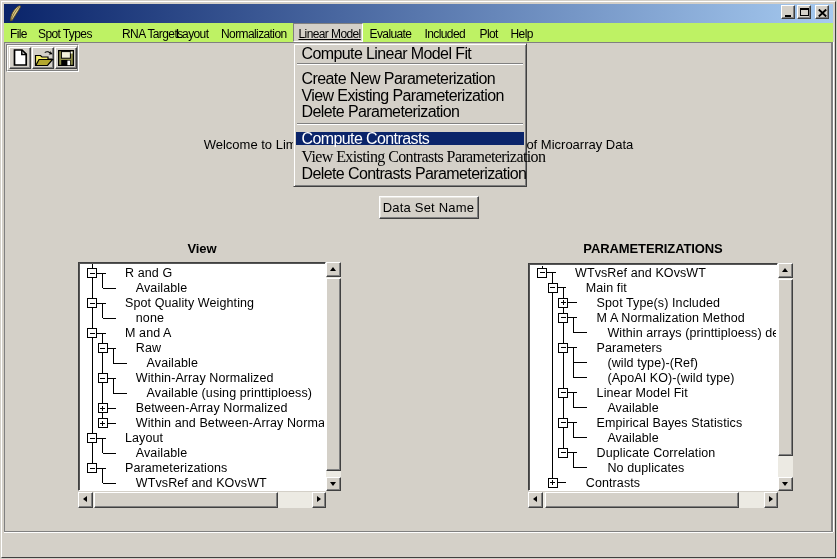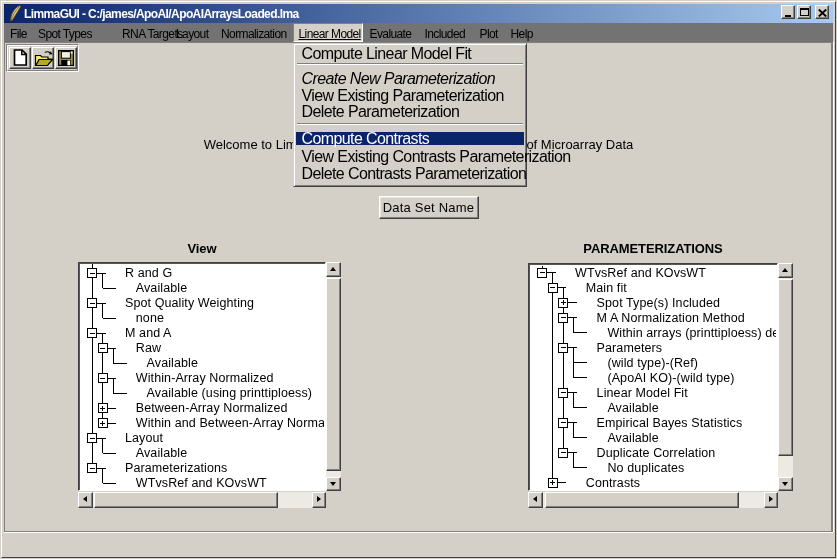--- a/index.html
+++ b/index.html
@@ -40,7 +40,6 @@
     <path d="M2.6,15.8 C2.6,10.5 5.0,4.8 10.0,1.4 C11.8,0.3 13.2,0.9 12.2,2.6 C9.4,7.4 6.4,11.8 4.2,15.4 Z" fill="#e0cf8a" stroke="#5a4c20" stroke-width="0.9"></path>
     <path d="M3.2,15.2 C4.8,10.0 7.6,5.2 11.4,1.8" fill="none" stroke="#6a5a28" stroke-width="0.8"></path>
   </svg>
-  <div id="titletext">LimmaGUI - C:/james/ApoAI/ApoAIArraysLoaded.lma</div>
   <div class="winbtn" style="left:777px;">
     <div style="position:absolute;left:2.5px;top:8.5px;width:6.5px;height:2.5px;background:#000;"></div>
   </div>

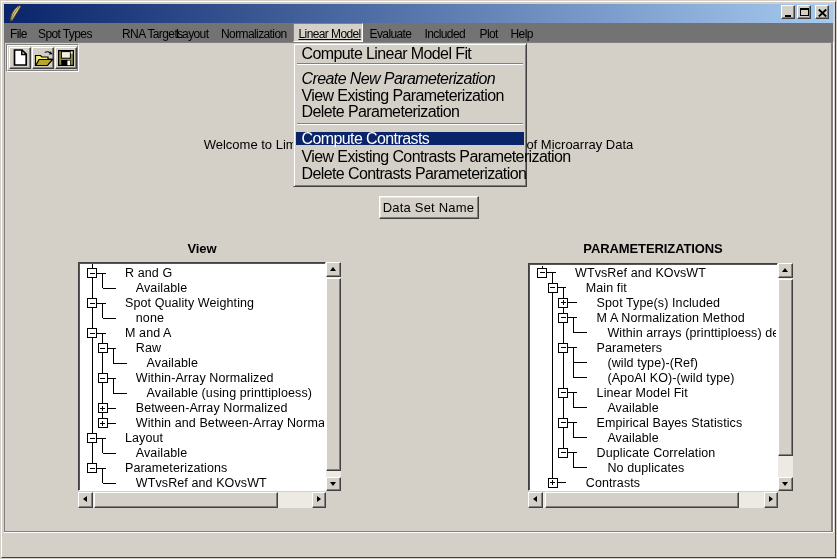--- a/index.html
+++ b/index.html
@@ -9,7 +9,7 @@
 #titlebar { left:4px; top:4px; width:829px; height:18.5px; background:linear-gradient(to right,#0a246a,#a6caf0); }
 #titletext { position:absolute; left:20px; top:3px; color:#fff; font-size:12px; font-weight:bold; letter-spacing:-0.6px; white-space:pre; }
 .winbtn { position:absolute; top:1px; width:14px; height:14px; background:#d4d0c8; border:1px solid; border-color:#fff #404040 #404040 #fff; box-shadow: inset -1px -1px 0 #808080; }
-#menubar { left:4px; top:22.5px; width:829px; height:19.5px; background:#737373; }
+#menubar { left:4px; top:22.5px; width:829px; height:19.5px; background:#bef264; }
 .mitem { position:absolute; top:1.5px; height:19px; line-height:20px; font-size:12px; letter-spacing:-0.6px; color:#000; white-space:pre; }
 #lmbox { position:absolute; left:288.5px; top:0.5px; width:70.5px; height:19px; background:#d4d0c8; border:1px solid; border-color:#808080 #fff #fff #808080; }
 #client { left:4px; top:42px; width:828px; height:489px; border:1px solid #808080; border-bottom:none; }

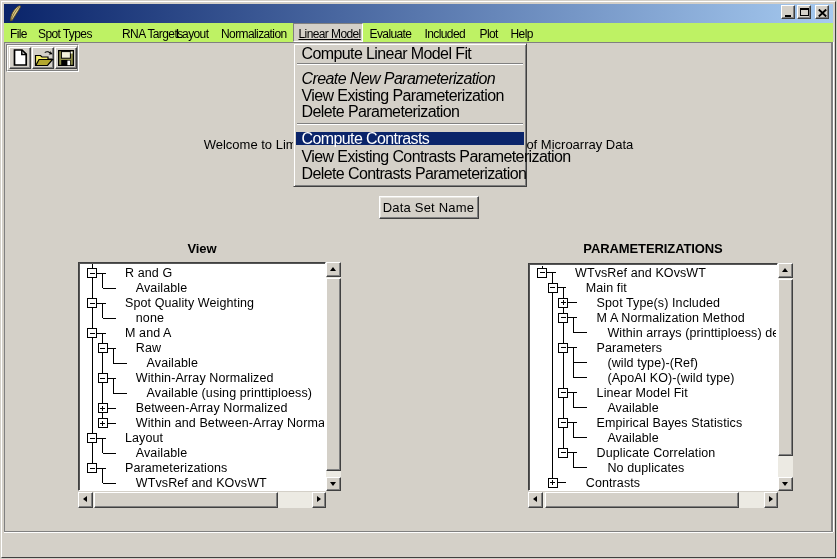--- a/index.html
+++ b/index.html
@@ -266,7 +266,7 @@
 <div class="abs" id="menu">
 <div id="menuhl"></div>
 <div class="menuitem" style="top:2.4px;">Compute Linear Model Fit</div>
-<div class="menuitem" style="top:27.3px;font-style:italic;">Create New Parameterization</div>
+<div class="menuitem" style="top:27.3px;">Create New Parameterization</div>
 <div class="menuitem" style="top:43.8px;">View Existing Parameterization</div>
 <div class="menuitem" style="top:60.3px;">Delete Parameterization</div>
 <div class="menuitem" style="top:86.6px;color:#fff;">Compute Contrasts</div>

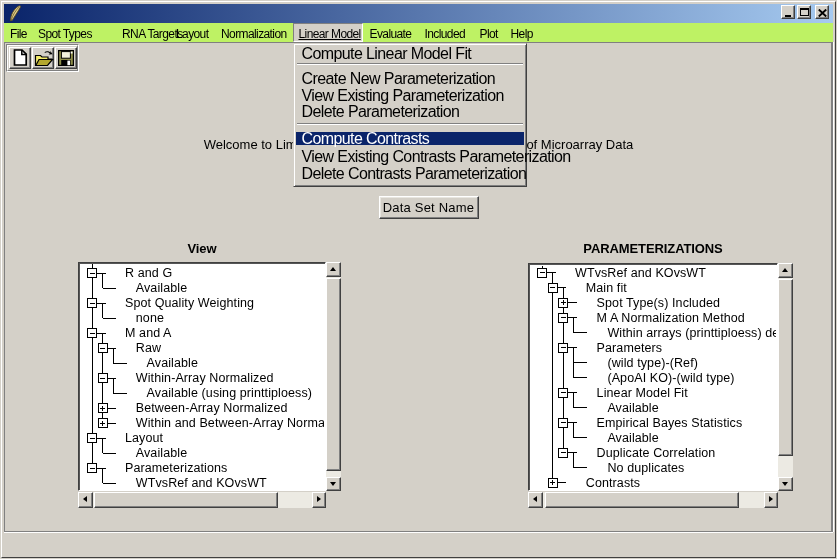--- a/index.html
+++ b/index.html
@@ -270,7 +270,7 @@
 <div class="menuitem" style="top:43.8px;">View Existing Parameterization</div>
 <div class="menuitem" style="top:60.3px;">Delete Parameterization</div>
 <div class="menuitem" style="top:86.6px;color:#fff;">Compute Contrasts</div>
-<div class="menuitem" style="top:104.5px;">View Existing Contrasts Parameterization</div>
+<div class="menuitem" style="top:104.5px;font-family:Liberation Serif, serif;">View Existing Contrasts Parameterization</div>
 <div class="menuitem" style="top:121.8px;">Delete Contrasts Parameterization</div>
 <div class="menusep" style="top:19.2px;"></div>
 <div class="menusep" style="top:79.3px;"></div>

